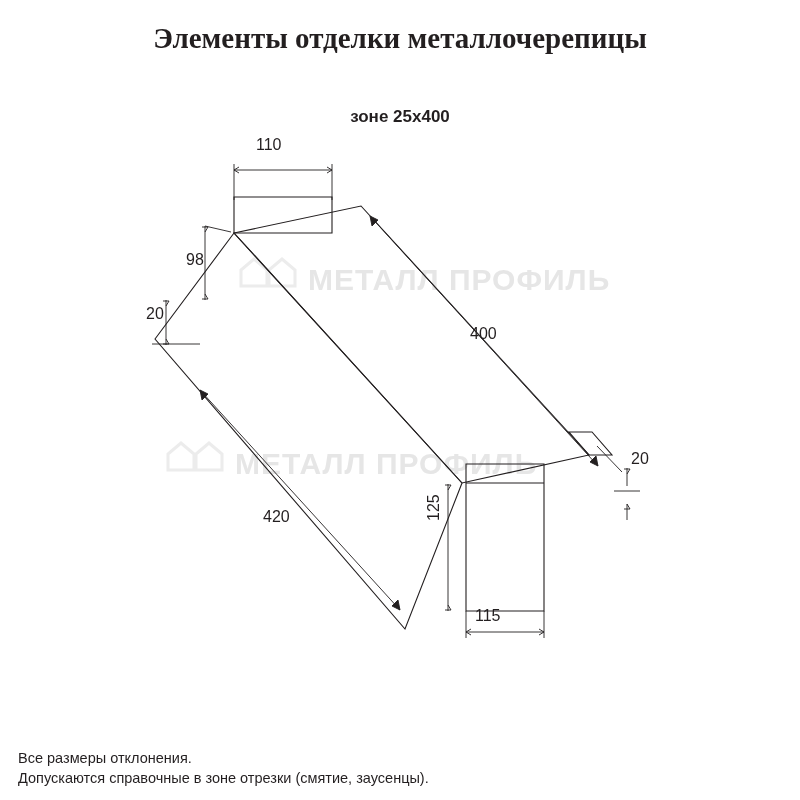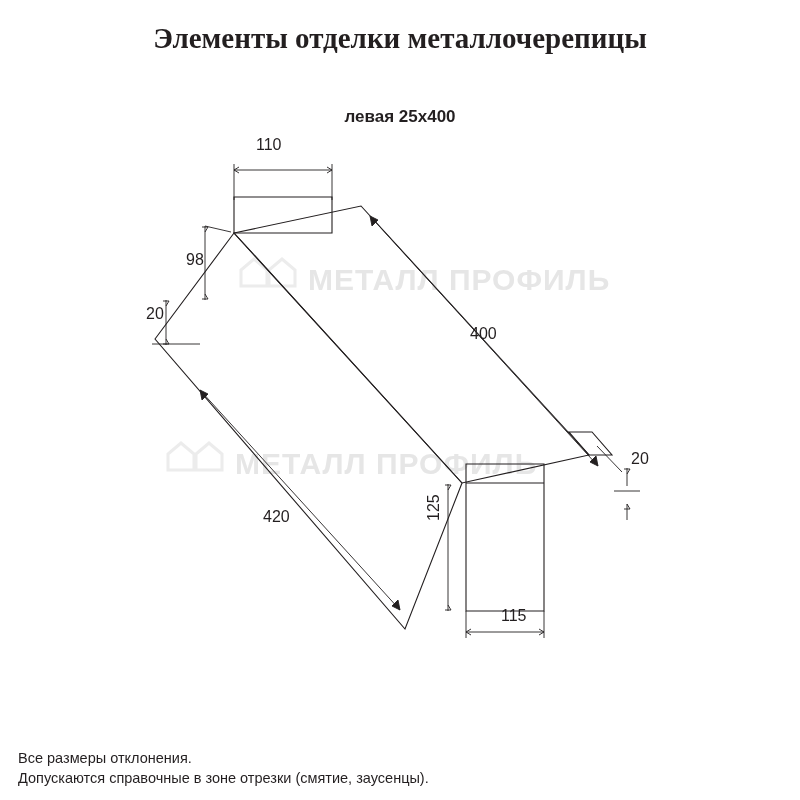--- a/index.html
+++ b/index.html
@@ -85,7 +85,7 @@
   <div id="page-title">Элементы отделки металлочерепицы</div>
 
   <div id="subtitle">
-    <div>левая 25х400</div>
+    <div>зоне 25х400</div>
   </div>
 
   <div class="wm" style="left:238px; top:256px; font-size:30px;">

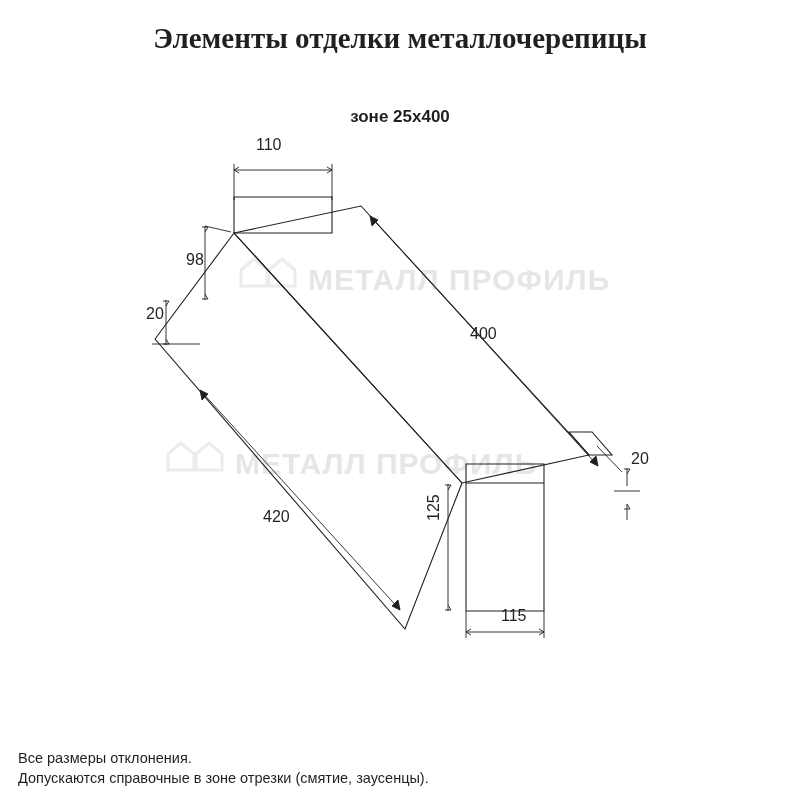--- a/index.html
+++ b/index.html
@@ -206,7 +206,7 @@
   <div class="dim-label" style="left:263px; top:480px;margin-top:28px;">420</div>
   <div class="dim-label" style="left:631px; top:450px;">20</div>
   <div class="dim-label" style="left:425px; top:521px; transform: rotate(-90deg); transform-origin: left top;">125</div>
-  <div class="dim-label" style="left:501px; top:607px;">115</div>
+  <div class="dim-label" style="left:475px; top:607px;">115</div>
 
   <div id="footnotes">
     <div>Все размеры отклонения.</div>

